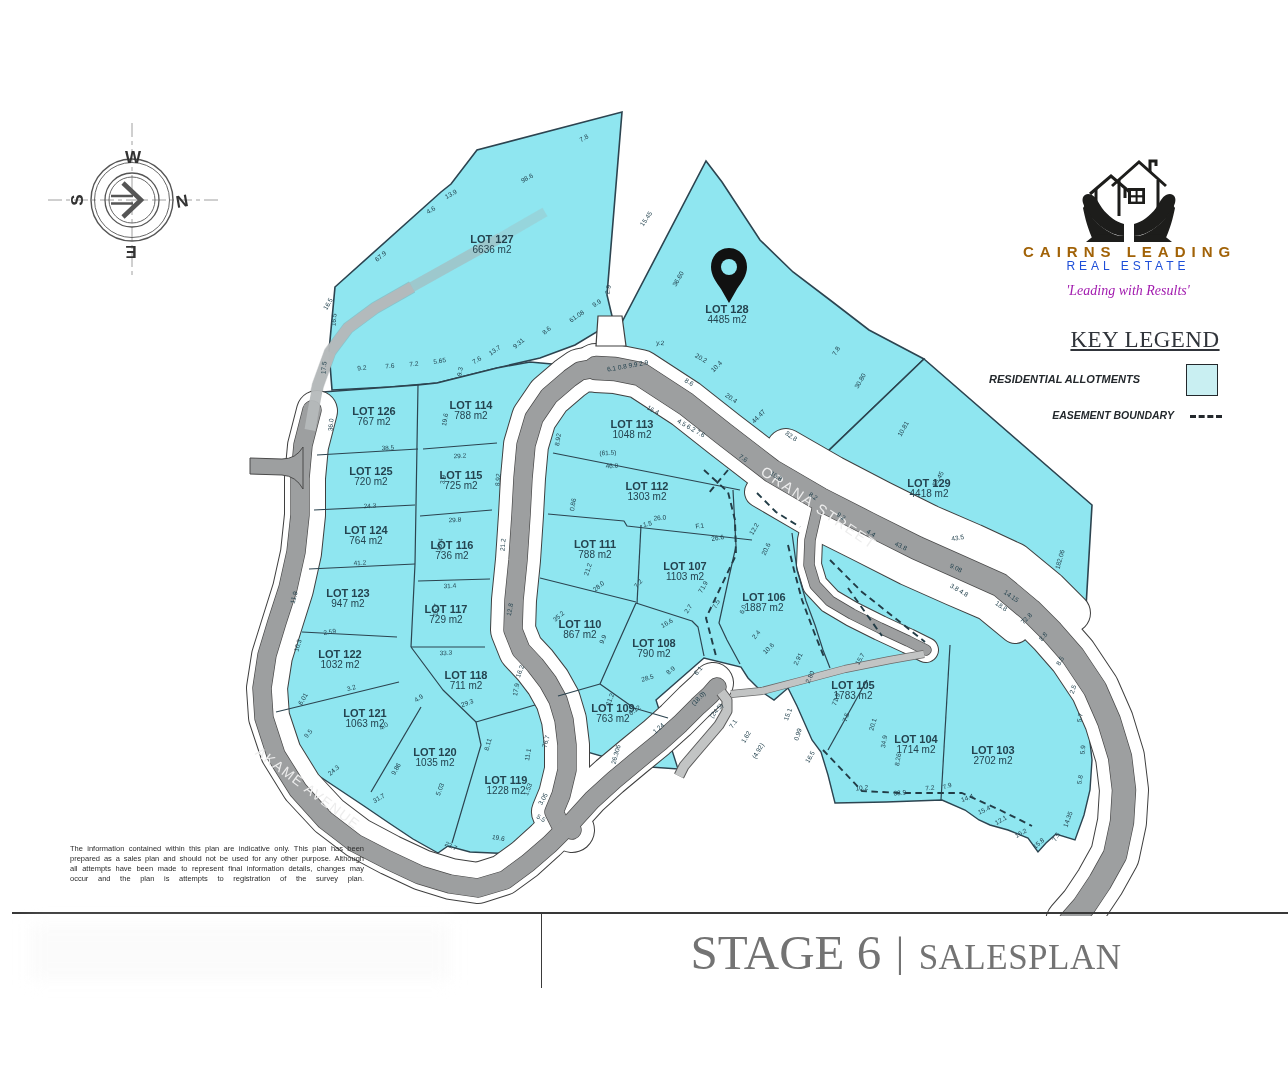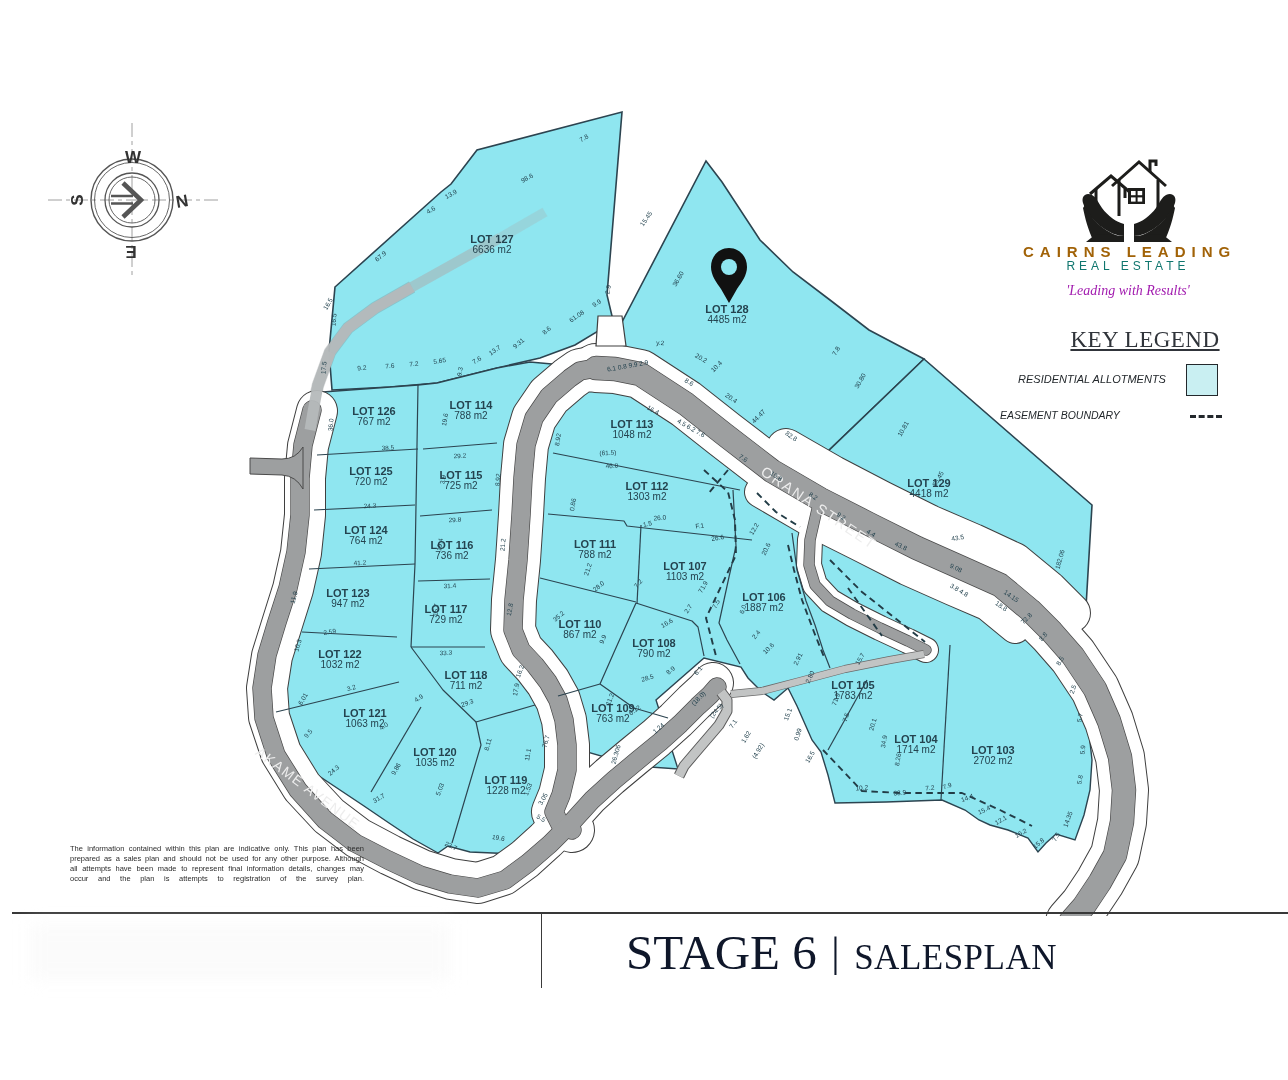--- a/index.html
+++ b/index.html
@@ -323,7 +323,7 @@
 <path d="M 166 92 L 128 92 L 128 86 L 156 84 Z" fill="#1d1d1b"></path>
 </svg>
 <div class="abs" style="left:1023px;top:243px;width:210px;text-align:center;font-size:15px;font-weight:bold;letter-spacing:6px;color:#a16207;white-space:nowrap;">CAIRNS&nbsp;LEADING</div>
-<div class="abs" style="left:1023px;top:259px;width:210px;text-align:center;font-size:12px;letter-spacing:4px;color:#0f766e;white-space:nowrap;">REAL ESTATE</div>
+<div class="abs" style="left:1023px;top:259px;width:210px;text-align:center;font-size:12px;letter-spacing:4px;color:#1d4ed8;white-space:nowrap;">REAL ESTATE</div>
 <div class="abs" style="left:1023px;top:283px;width:210px;text-align:center;font-size:14px;font-style:italic;color:#a21caf;font-family:'Liberation Serif',serif;">'Leading with Results'</div>
 <div class="abs" style="left:1040px;top:327px;width:210px;text-align:center;font-size:23px;color:#30343a;font-family:'Liberation Serif',serif;letter-spacing:0.5px;white-space:nowrap;text-decoration:underline;">KEY LEGEND</div>
 <div class="abs" style="left:1000px;top:373px;width:184px;text-align:center;font-size:11px;font-style:italic;font-weight:normal;color:#23282c;white-space:nowrap;">RESIDENTIAL ALLOTMENTS</div>

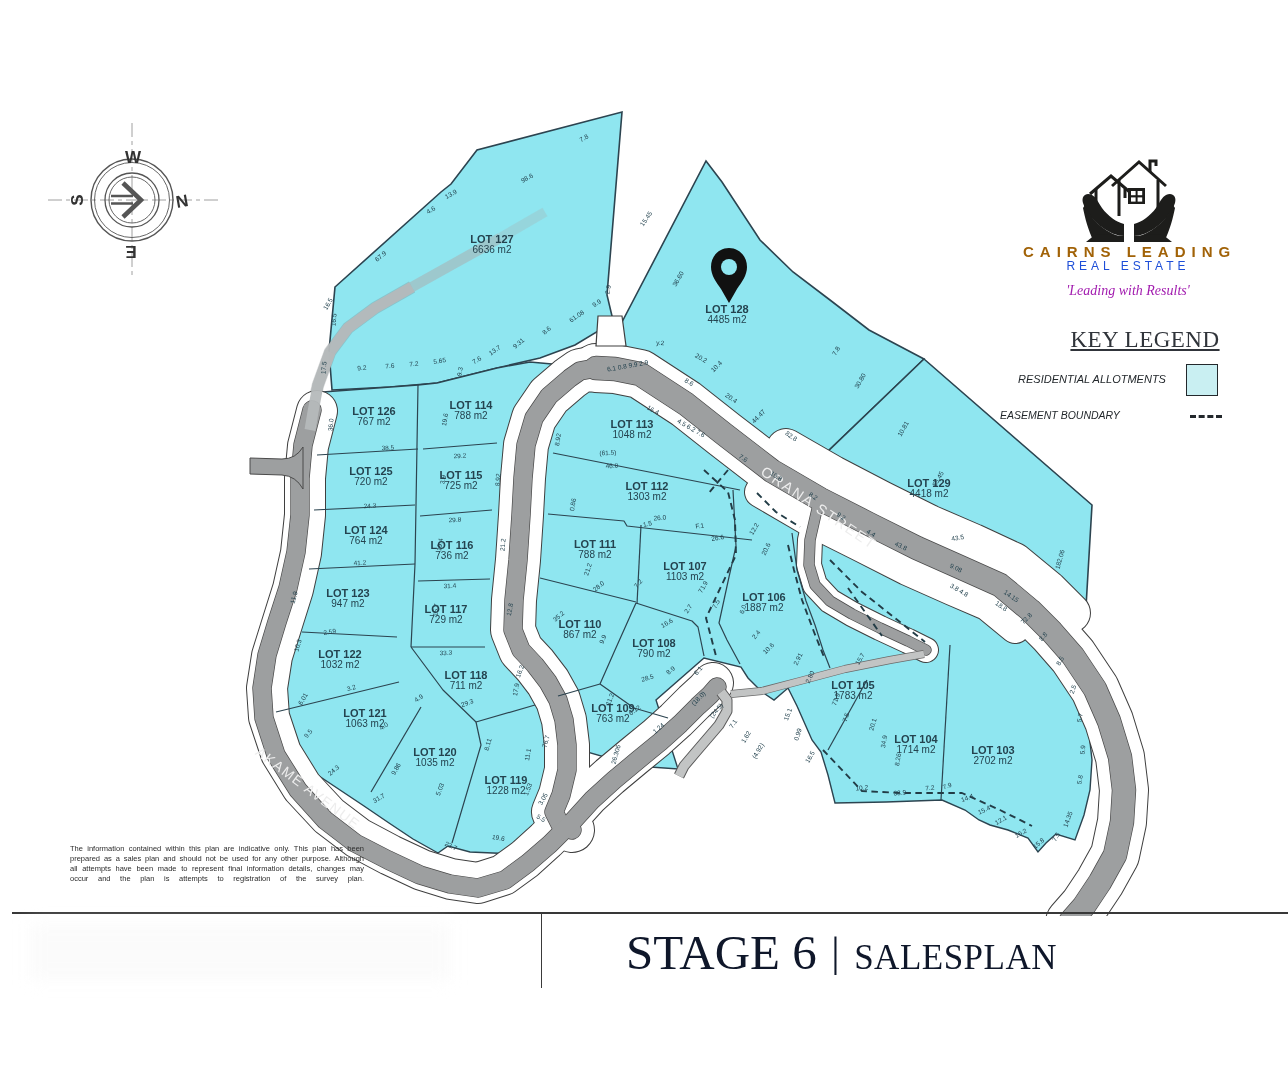--- a/index.html
+++ b/index.html
@@ -326,7 +326,7 @@
 <div class="abs" style="left:1023px;top:259px;width:210px;text-align:center;font-size:12px;letter-spacing:4px;color:#1d4ed8;white-space:nowrap;">REAL ESTATE</div>
 <div class="abs" style="left:1023px;top:283px;width:210px;text-align:center;font-size:14px;font-style:italic;color:#a21caf;font-family:'Liberation Serif',serif;">'Leading with Results'</div>
 <div class="abs" style="left:1040px;top:327px;width:210px;text-align:center;font-size:23px;color:#30343a;font-family:'Liberation Serif',serif;letter-spacing:0.5px;white-space:nowrap;text-decoration:underline;">KEY LEGEND</div>
-<div class="abs" style="left:1000px;top:373px;width:184px;text-align:center;font-size:11px;font-style:italic;font-weight:normal;color:#23282c;white-space:nowrap;">RESIDENTIAL ALLOTMENTS</div>
+<div class="abs" style="left:956px;top:373px;width:184px;text-align:right;font-size:11px;font-style:italic;font-weight:bold;color:#23282c;white-space:nowrap;">RESIDENTIAL ALLOTMENTS</div>
 <div class="abs" style="left:1186px;top:364px;width:30px;height:30px;background:#c9eff2;border:1.5px solid #23282c;"></div>
 <div class="abs" style="left:1000px;top:409px;width:174px;text-align:left;font-size:10.5px;font-style:italic;font-weight:normal;color:#23282c;white-space:nowrap;">EASEMENT BOUNDARY</div>
 <div class="abs" style="left:1190px;top:415px;width:32px;border-top:3px dashed #23282c;"></div>

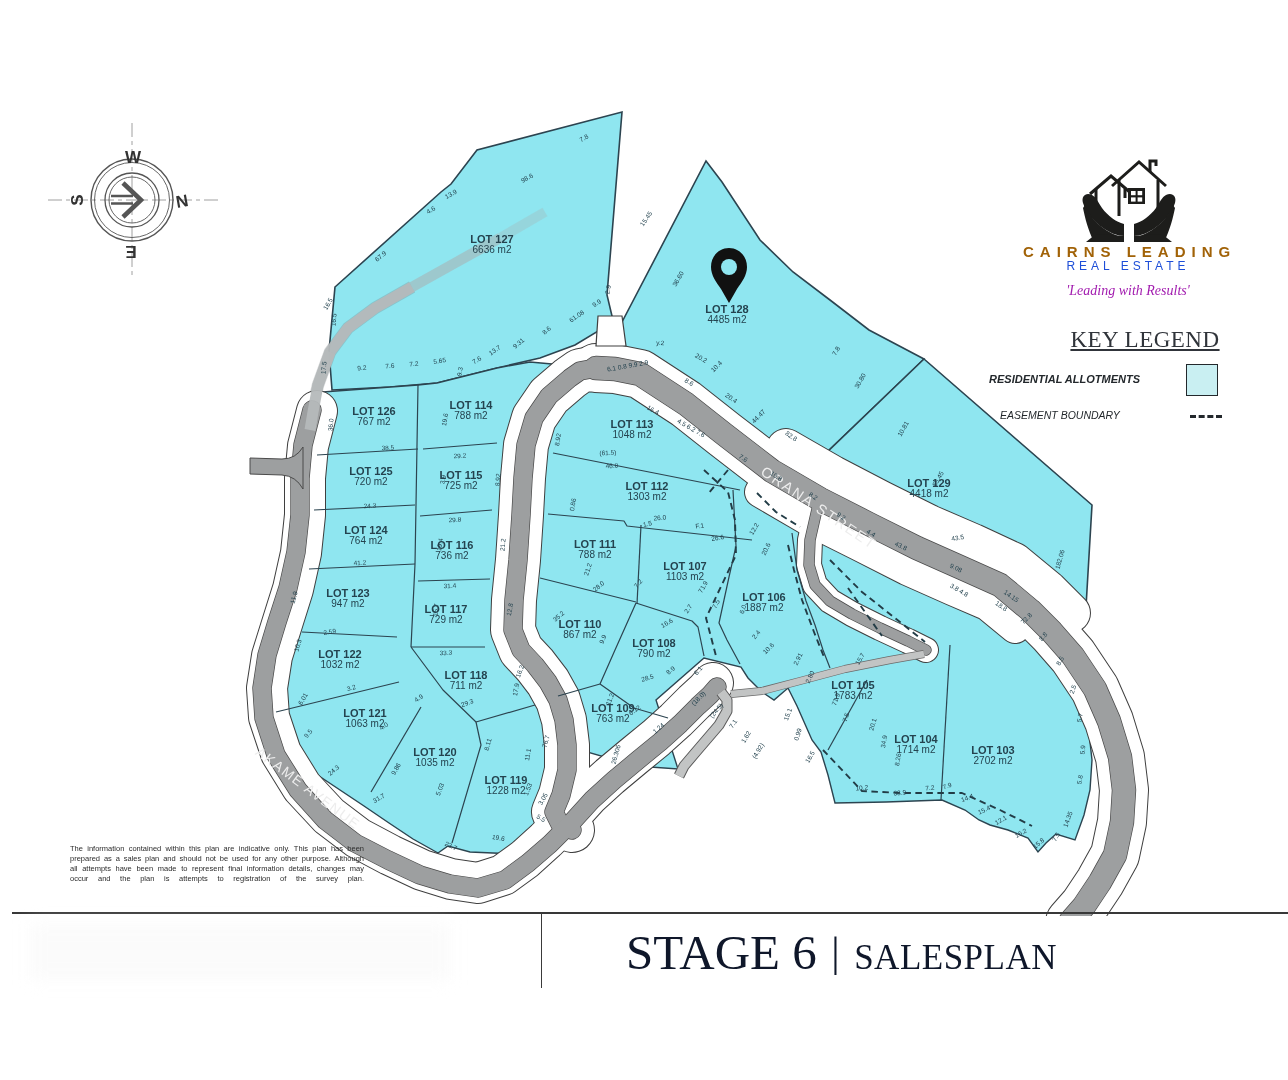--- a/index.html
+++ b/index.html
@@ -328,7 +328,7 @@
 <div class="abs" style="left:1040px;top:327px;width:210px;text-align:center;font-size:23px;color:#30343a;font-family:'Liberation Serif',serif;letter-spacing:0.5px;white-space:nowrap;text-decoration:underline;">KEY LEGEND</div>
 <div class="abs" style="left:956px;top:373px;width:184px;text-align:right;font-size:11px;font-style:italic;font-weight:bold;color:#23282c;white-space:nowrap;">RESIDENTIAL ALLOTMENTS</div>
 <div class="abs" style="left:1186px;top:364px;width:30px;height:30px;background:#c9eff2;border:1.5px solid #23282c;"></div>
-<div class="abs" style="left:1000px;top:409px;width:174px;text-align:left;font-size:10.5px;font-style:italic;font-weight:normal;color:#23282c;white-space:nowrap;">EASEMENT BOUNDARY</div>
+<div class="abs" style="left:1000px;top:409px;width:174px;text-align:right;font-size:10.5px;font-style:italic;font-weight:bold;color:#23282c;white-space:nowrap;">EASEMENT BOUNDARY</div>
 <div class="abs" style="left:1190px;top:415px;width:32px;border-top:3px dashed #23282c;"></div>
 <div class="abs" style="left:42px;top:844px;width:294px;font-size:7.5px;line-height:9.9px;color:#2b2b2b;margin-left:28px;">
 <div style="text-align:justify;text-align-last:justify;">The information contained within this plan are indicative only. This plan has been</div>

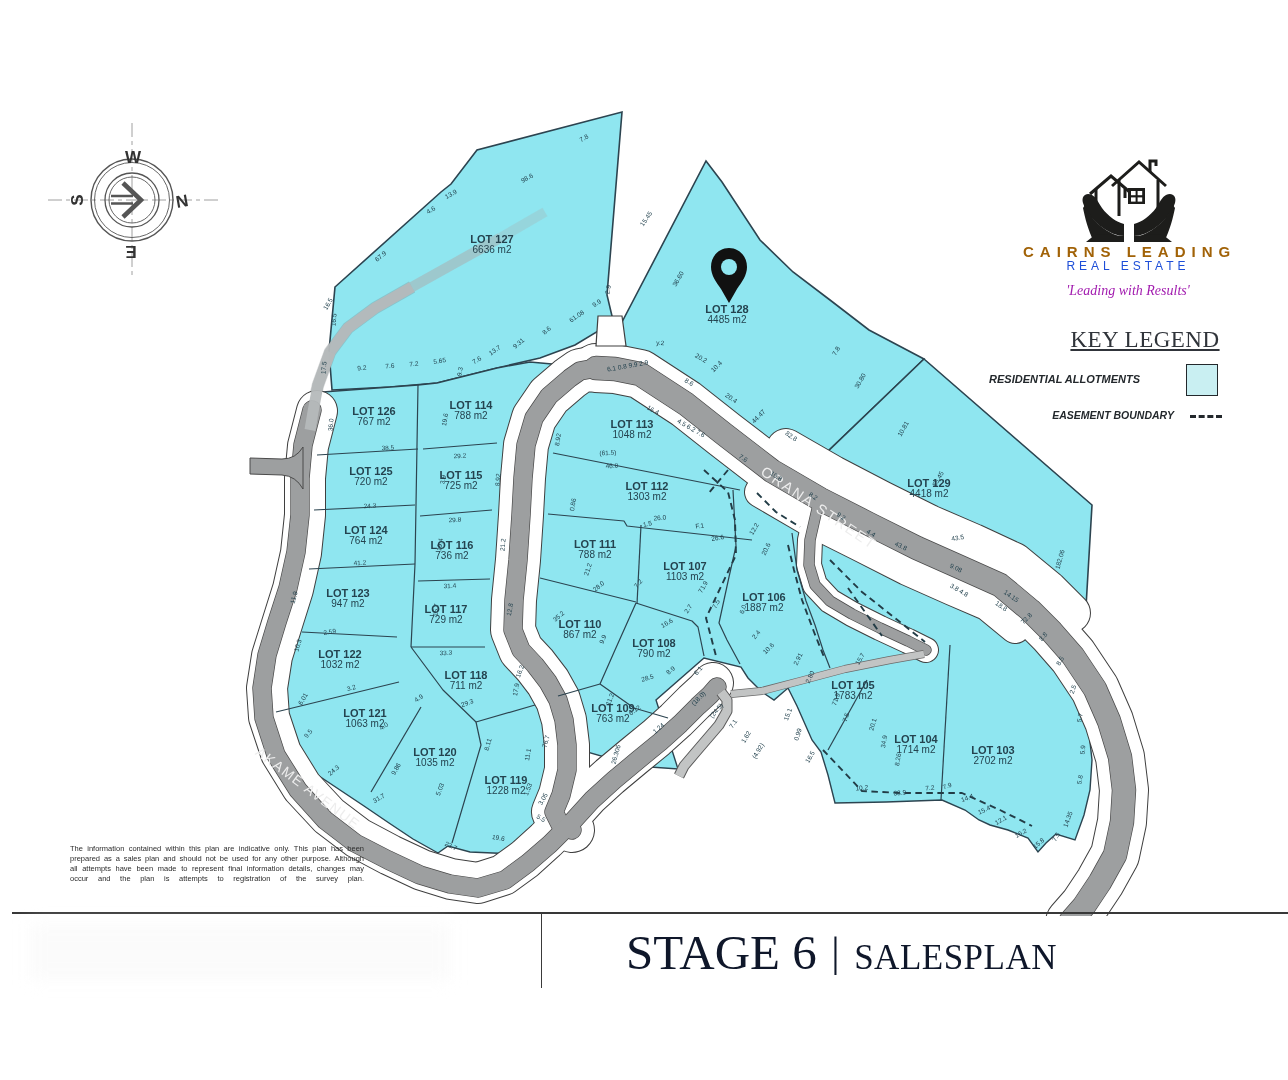--- a/index.html
+++ b/index.html
@@ -339,7 +339,7 @@
 <div class="abs" style="left:12px;top:912px;width:1276px;border-top:2.4px solid #383838;"></div>
 <div class="abs" style="left:541px;top:913px;height:75px;border-left:1.5px solid #3a3a3a;"></div>
 <div class="abs" style="left:30px;top:924px;width:420px;height:56px;background:#fbfbfb;filter:blur(8px);"></div>
-<div class="abs" style="left:626px;top:924px;width:560px;text-align:left;font-family:'Liberation Serif',serif;color:#0f172a;">
+<div class="abs" style="left:626px;top:924px;width:560px;text-align:center;font-family:'Liberation Serif',serif;color:#737373;">
 <span style="font-size:49px;">STAGE 6</span>
 <span style="font-size:42px;font-weight:300;position:relative;top:-3px;">&nbsp;|&nbsp;</span>
 <span style="font-size:35px;letter-spacing:0.5px;">SALESPLAN</span>

